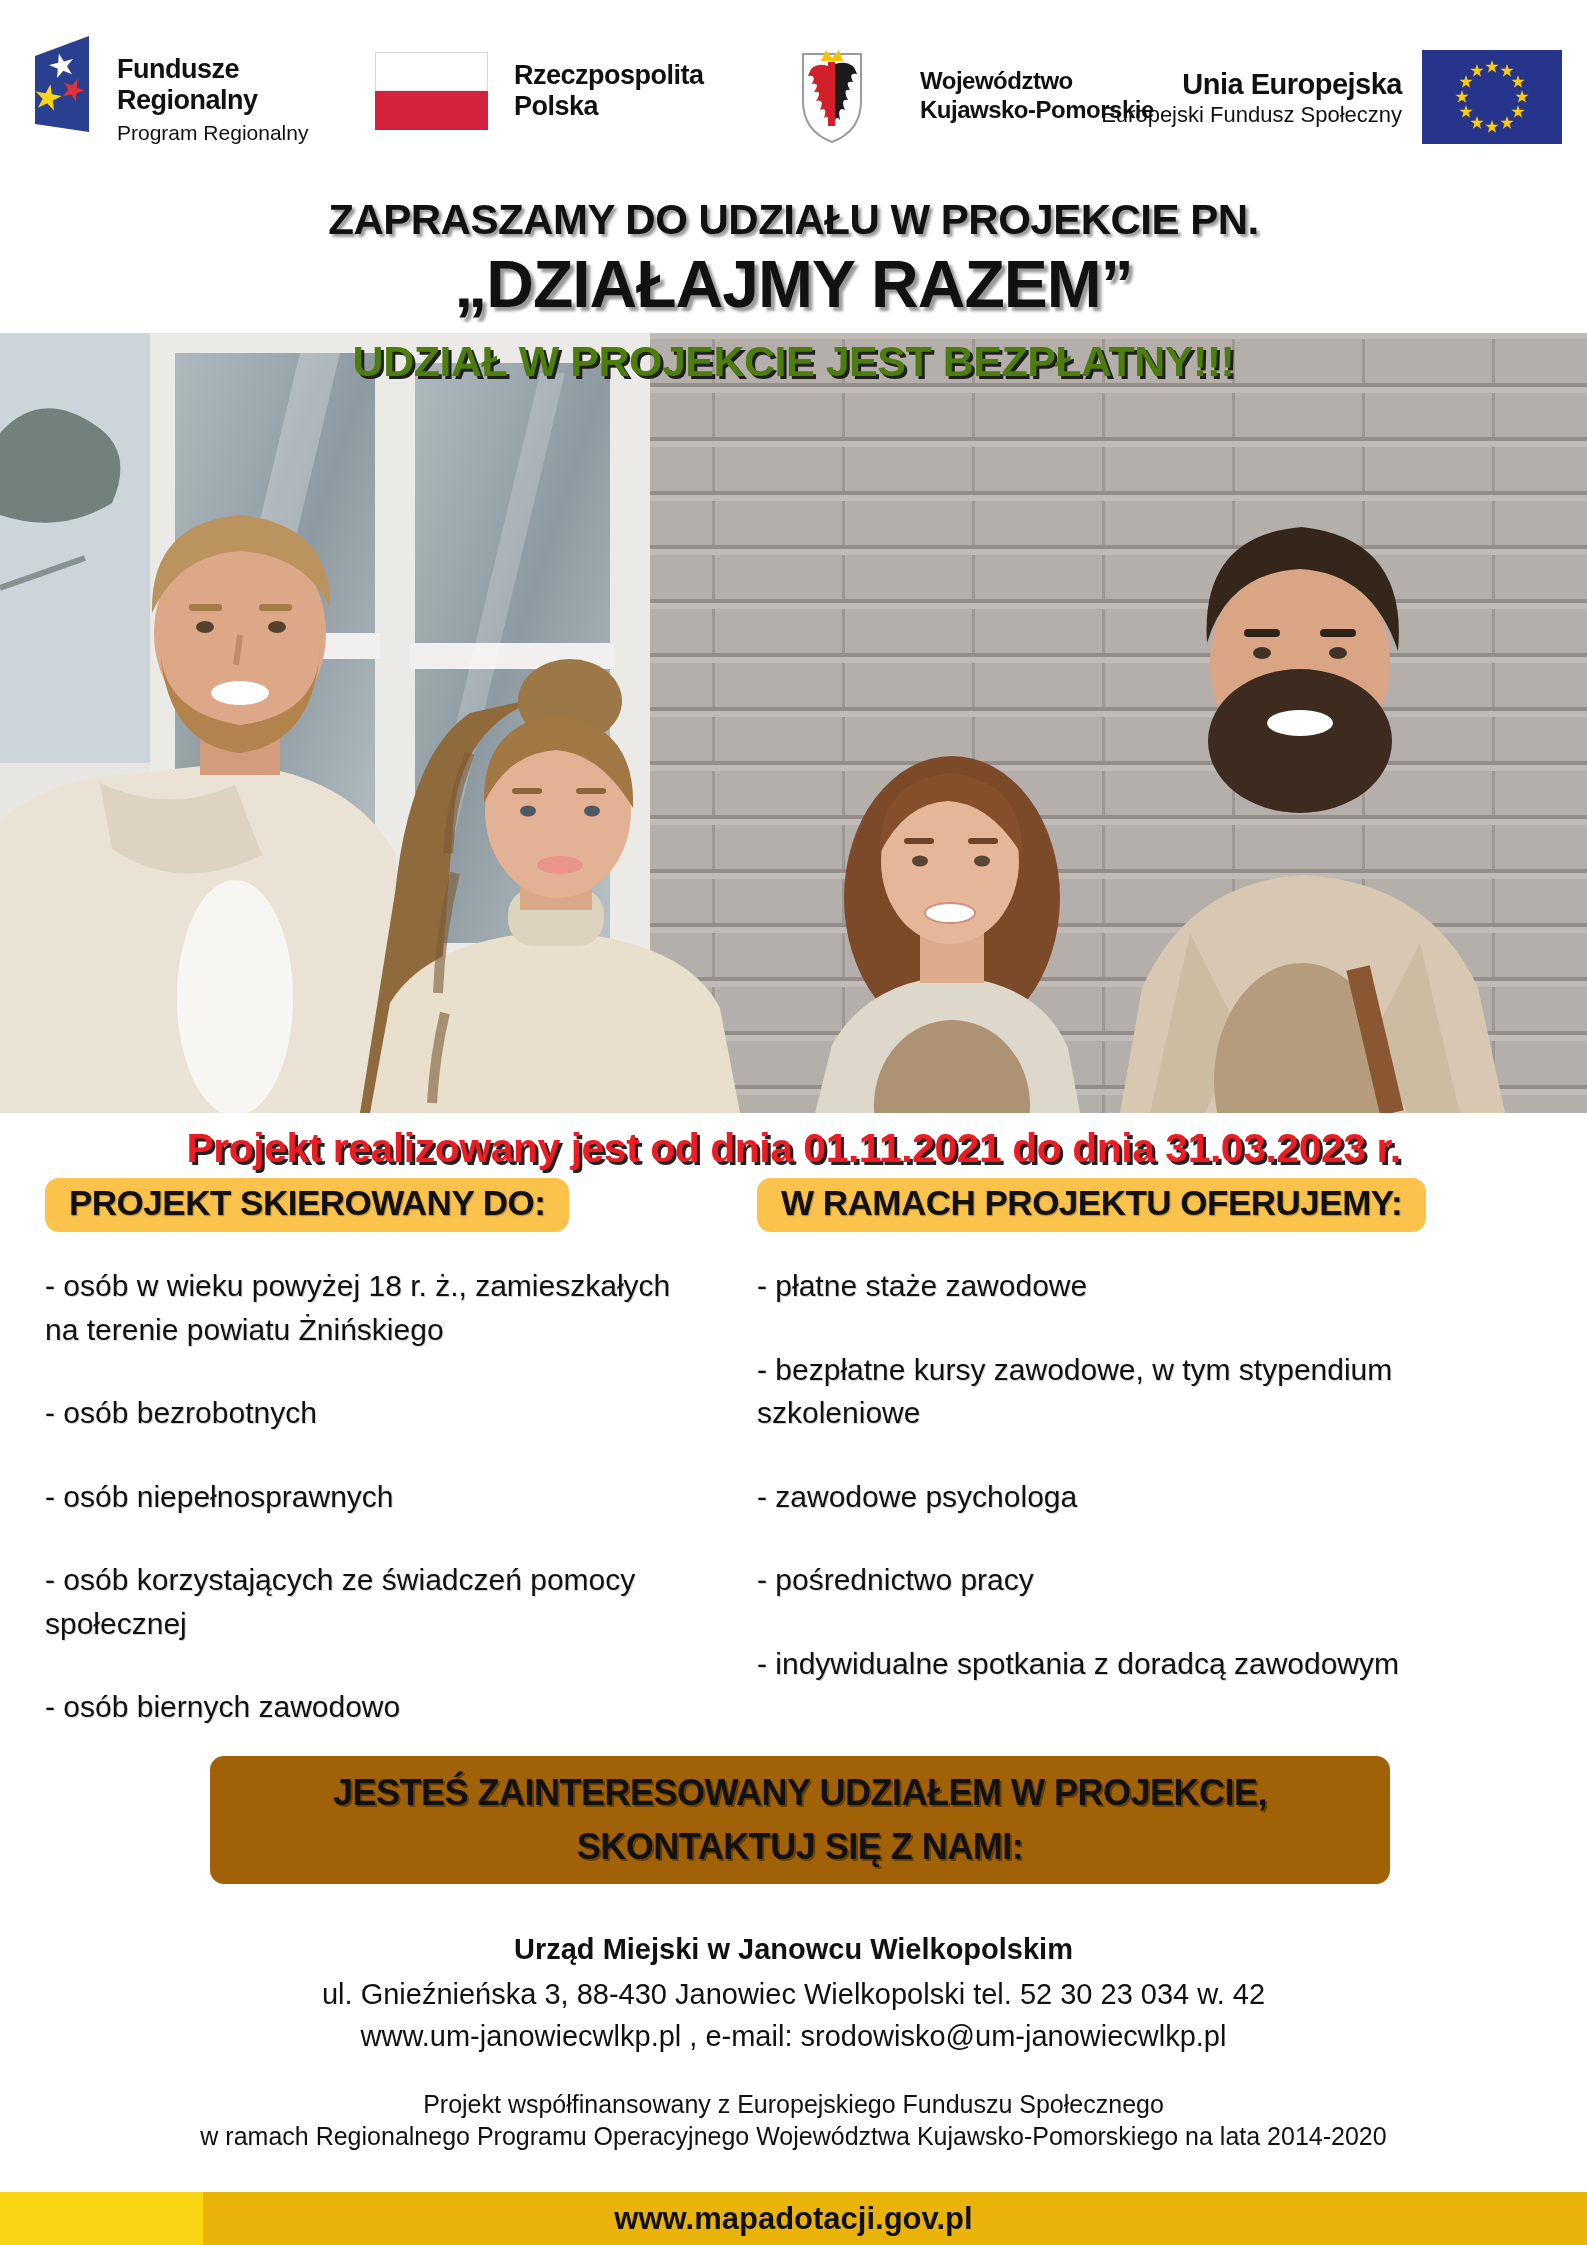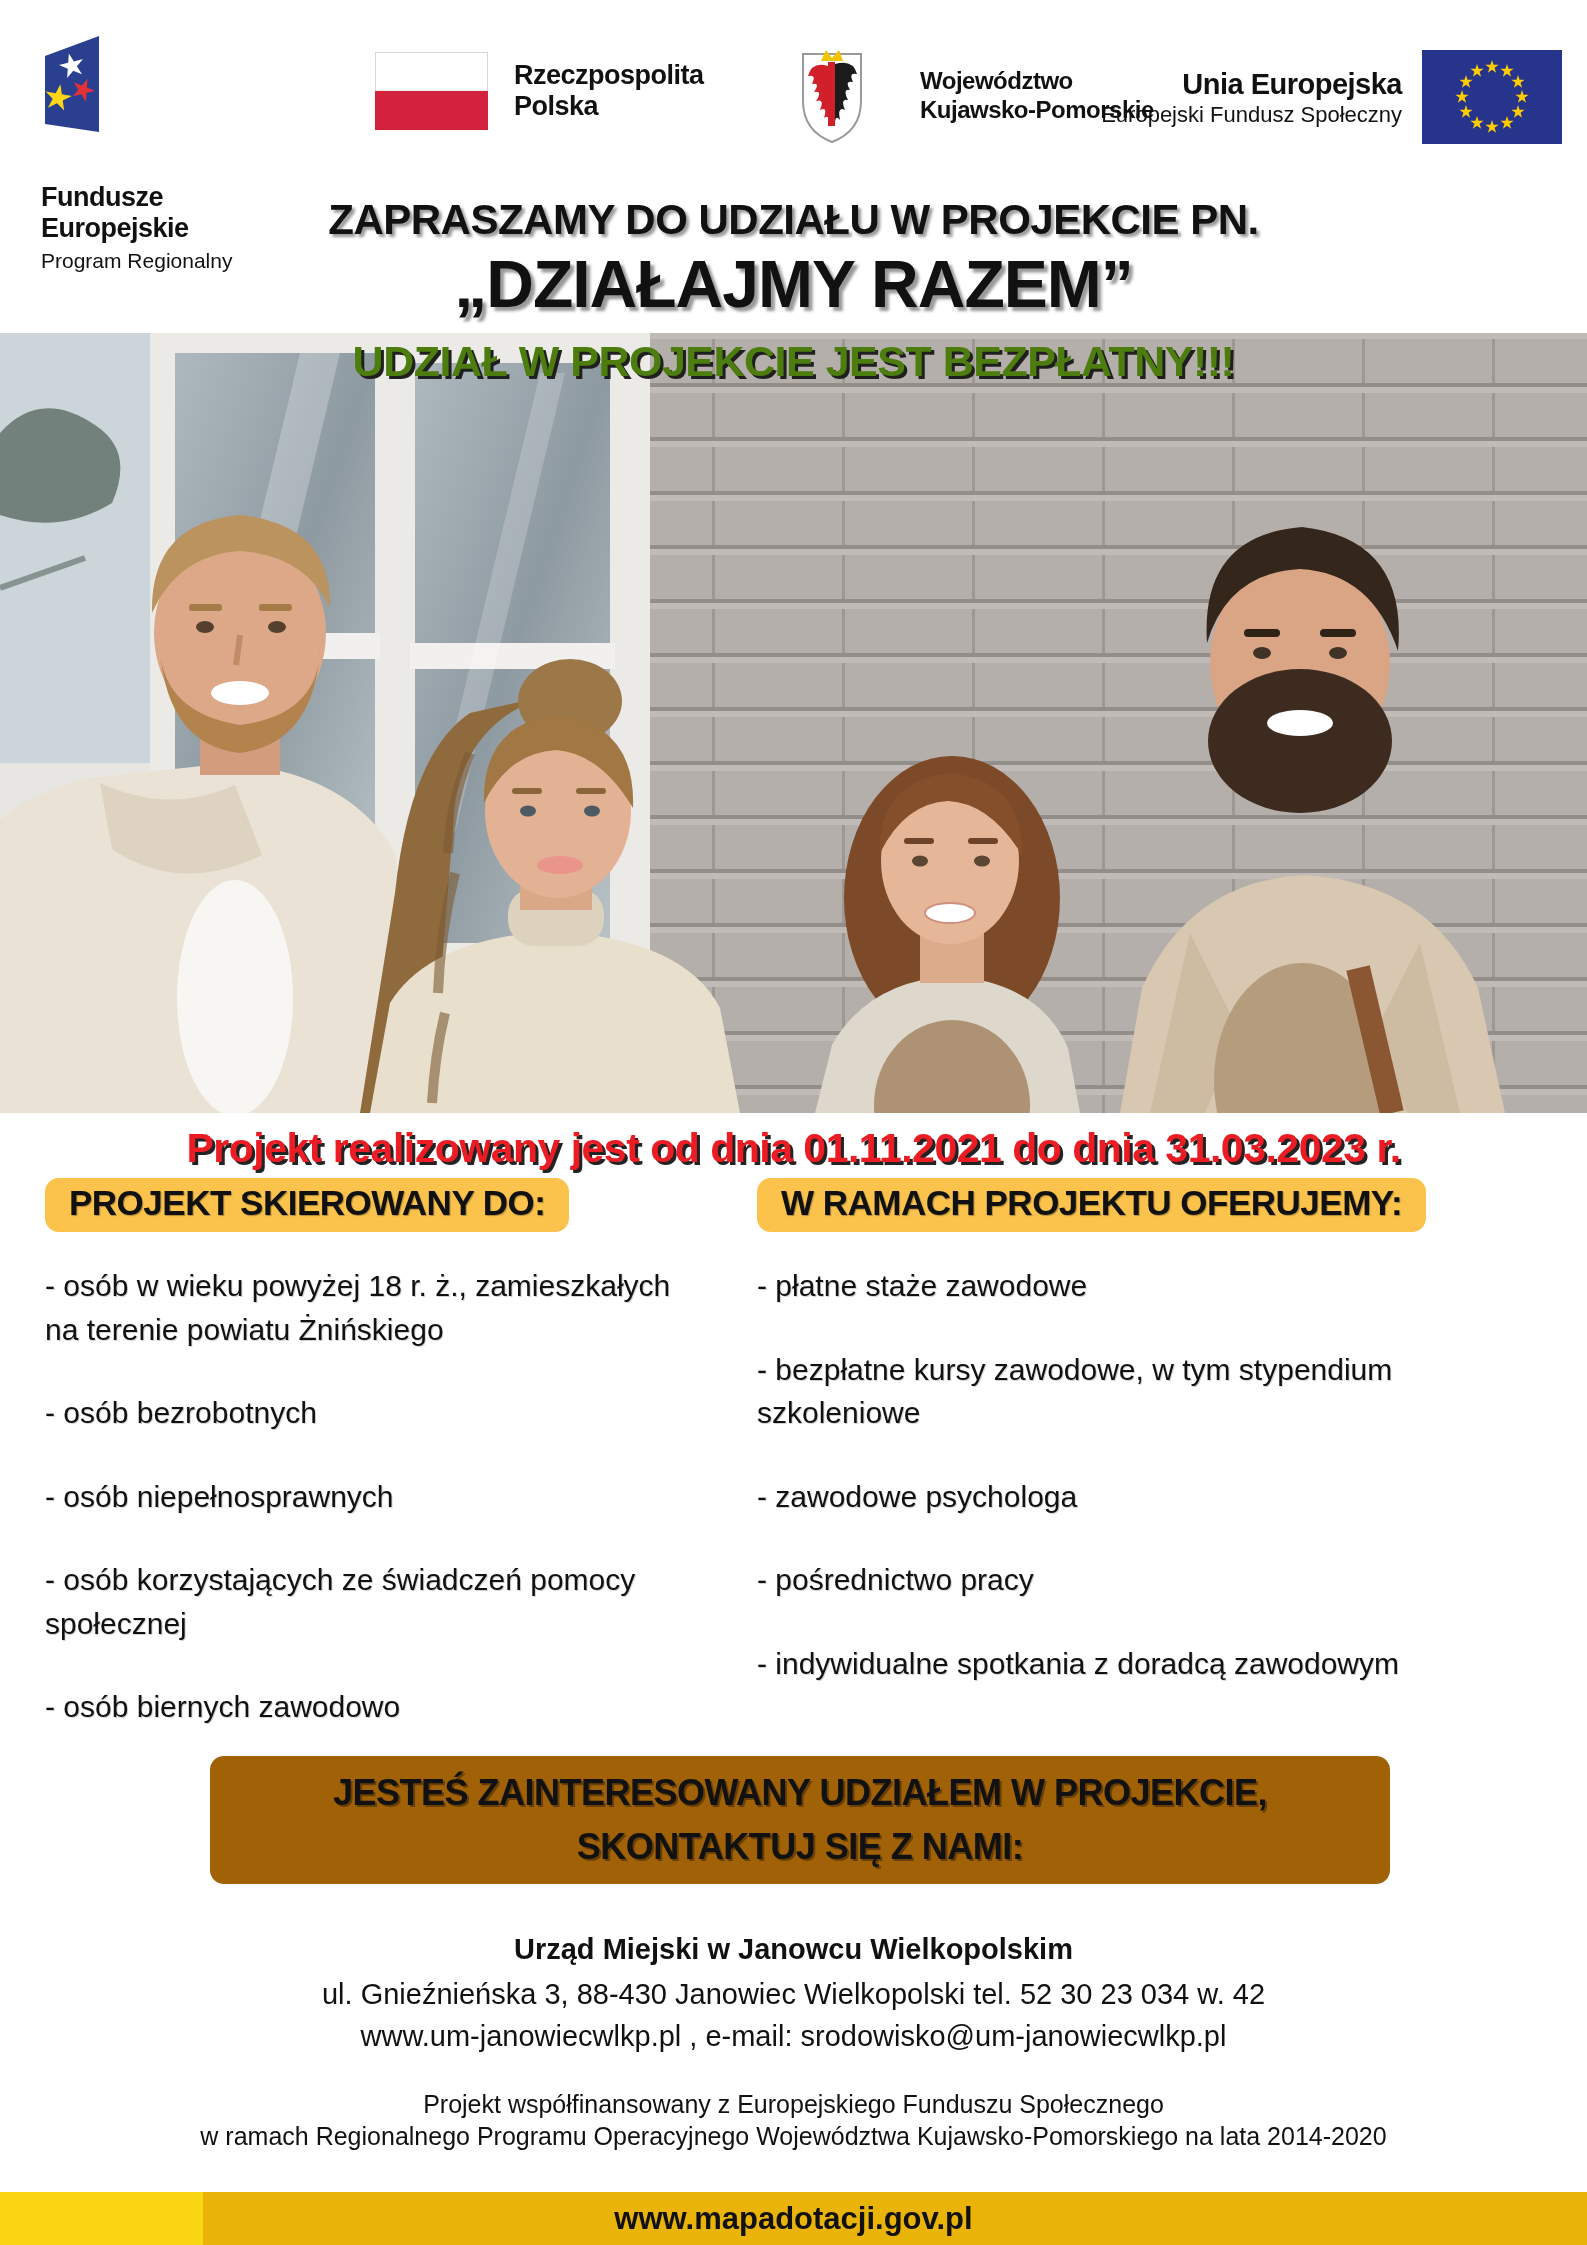--- a/index.html
+++ b/index.html
@@ -13,7 +13,7 @@
   
   .logo{position:absolute;display:flex;align-items:center;}
   .logo svg{display:block;flex:0 0 auto;}
-  .logo-fe{left:41px;top:32px;gap:24px;align-items:flex-start;flex-direction:column;}
+  .logo-fe{left:31px;top:32px;gap:24px;align-items:flex-start;}
   .logo-fe .txt{margin-top:22px;}
   .logo-title{font-weight:bold;font-size:27px;line-height:31px;letter-spacing:-0.5px;}
   .logo-sub{font-size:21px;line-height:24px;margin-top:5px;}

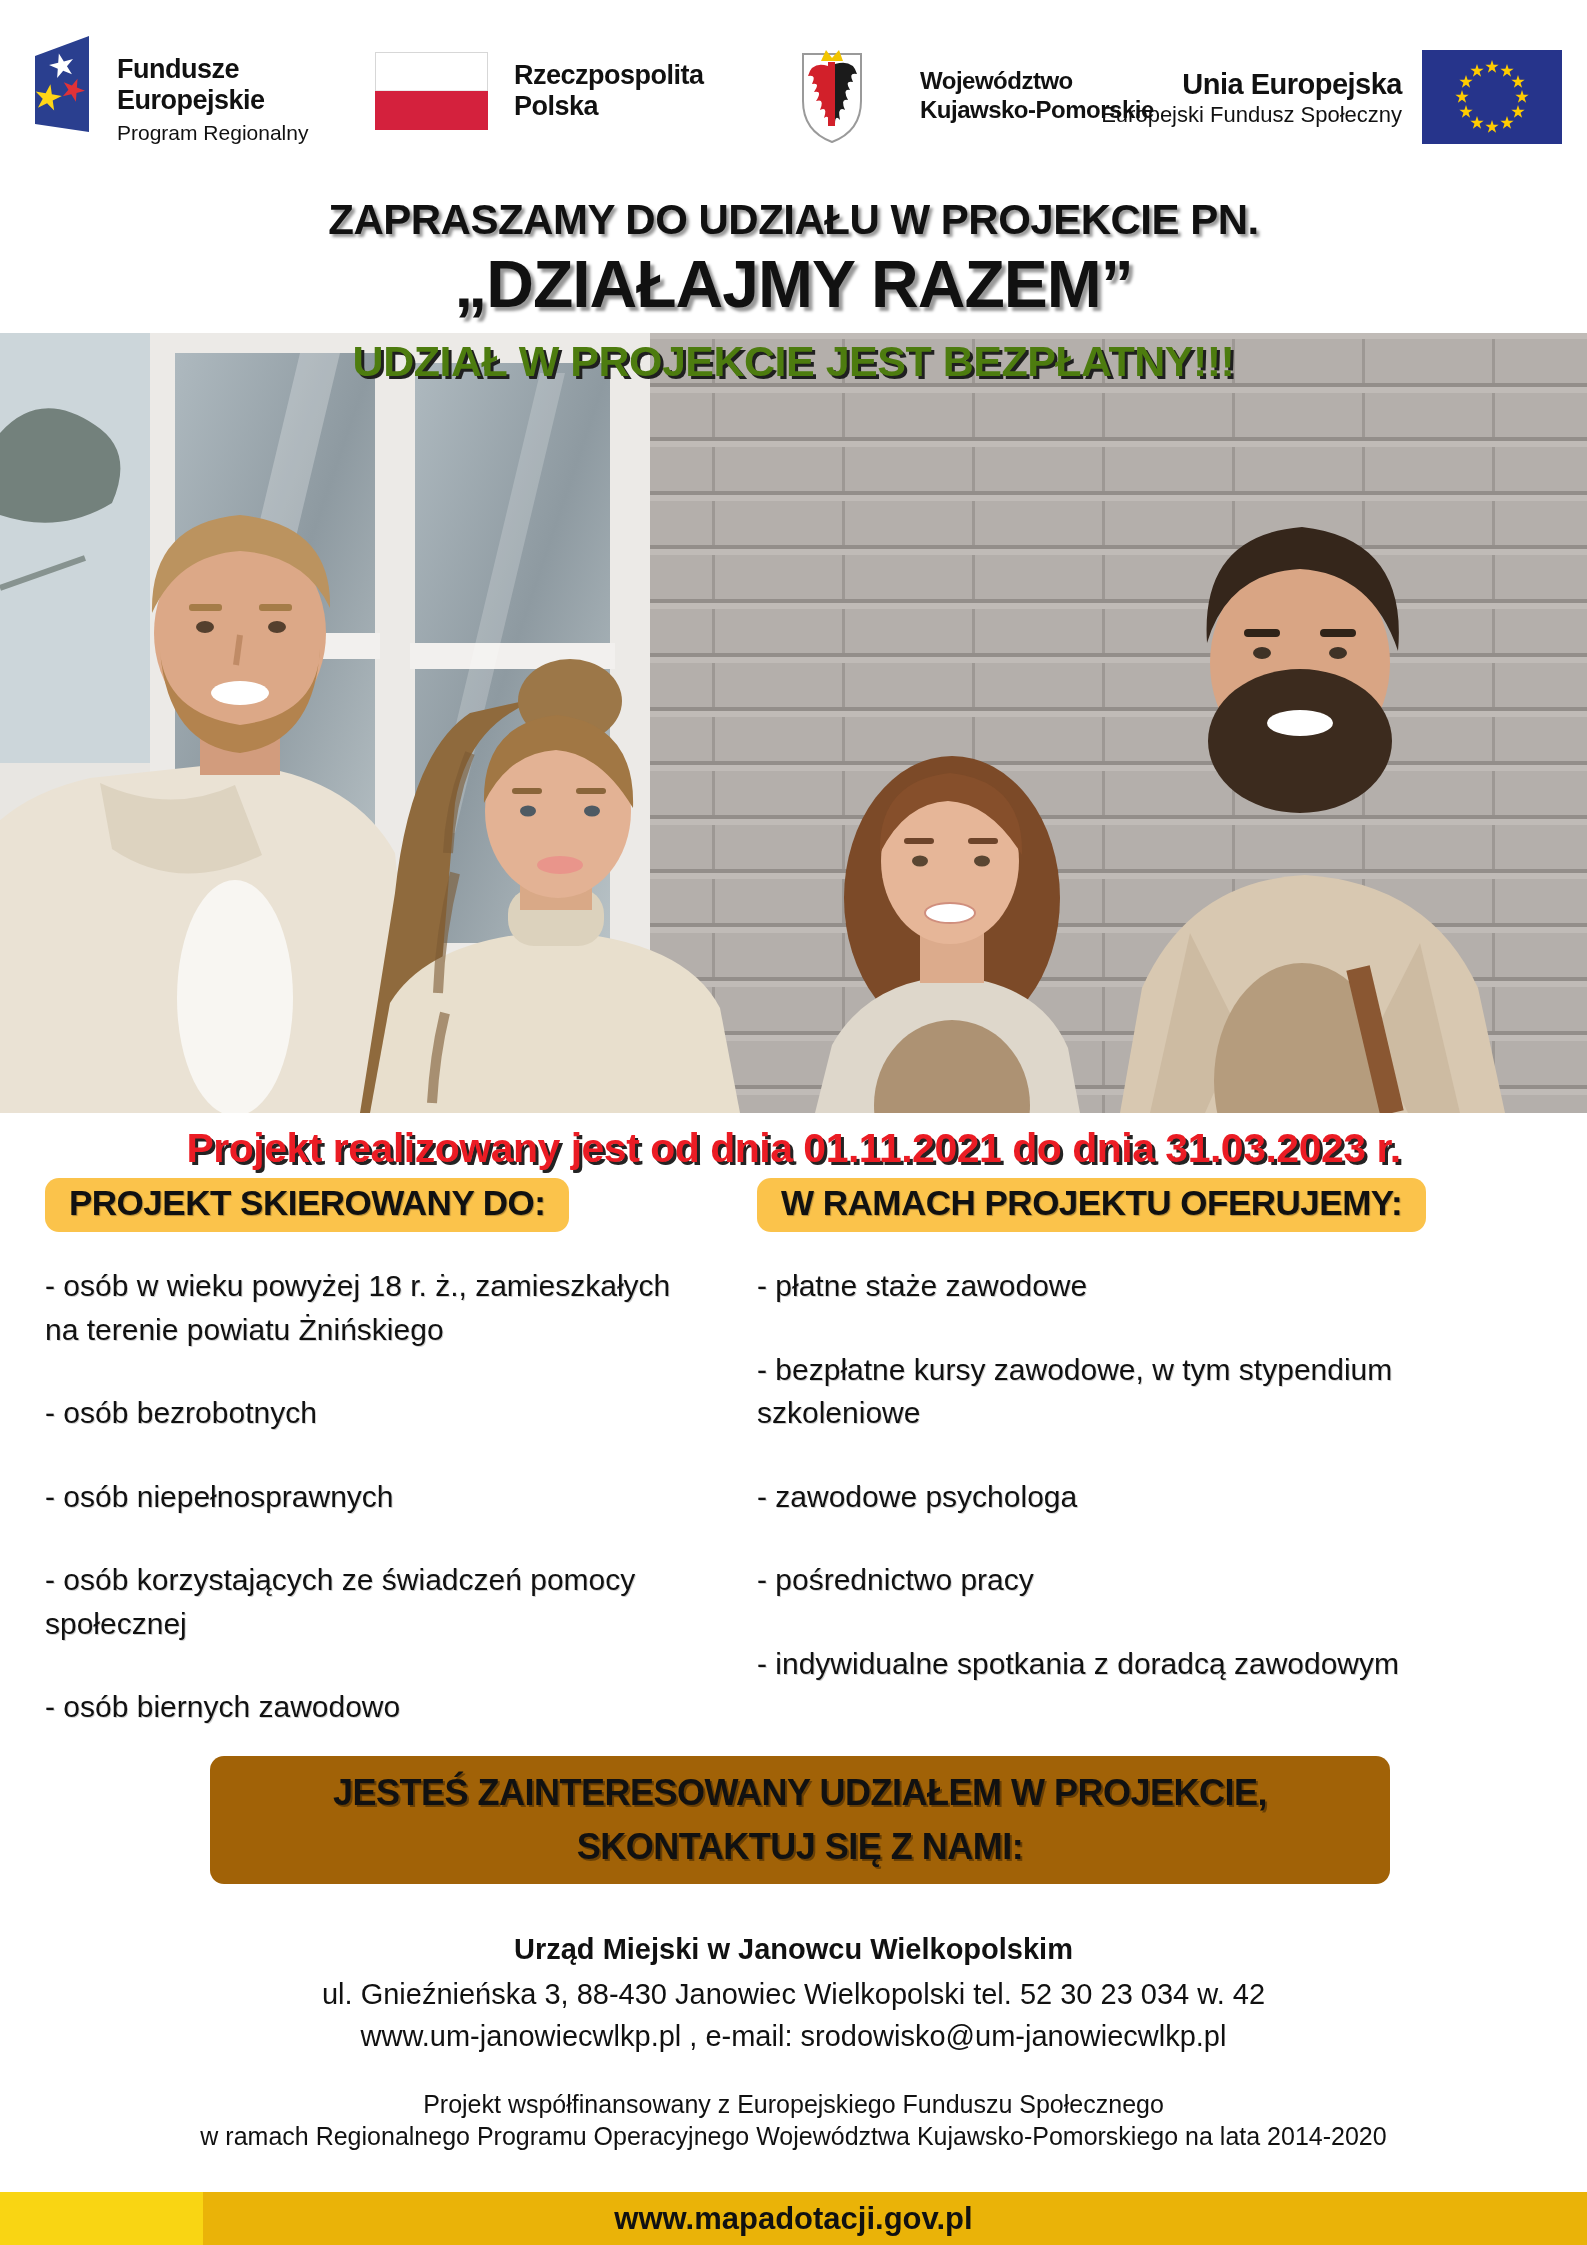--- a/index.html
+++ b/index.html
@@ -91,7 +91,7 @@
     </svg>
     <div class="txt">
       <div class="logo-title">Fundusze</div>
-      <div class="logo-title">Europejskie</div>
+      <div class="logo-title">Regionalny</div>
       <div class="logo-sub">Program Regionalny</div>
     </div>
   </div>

